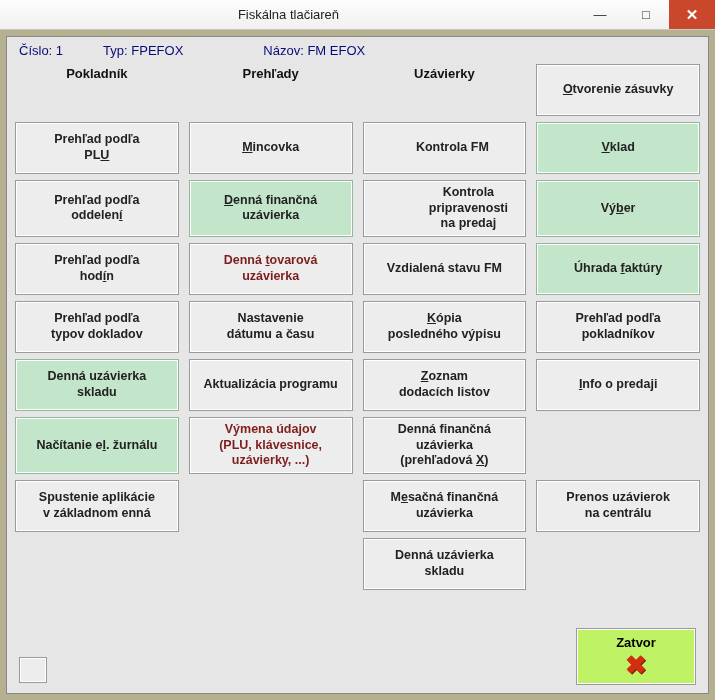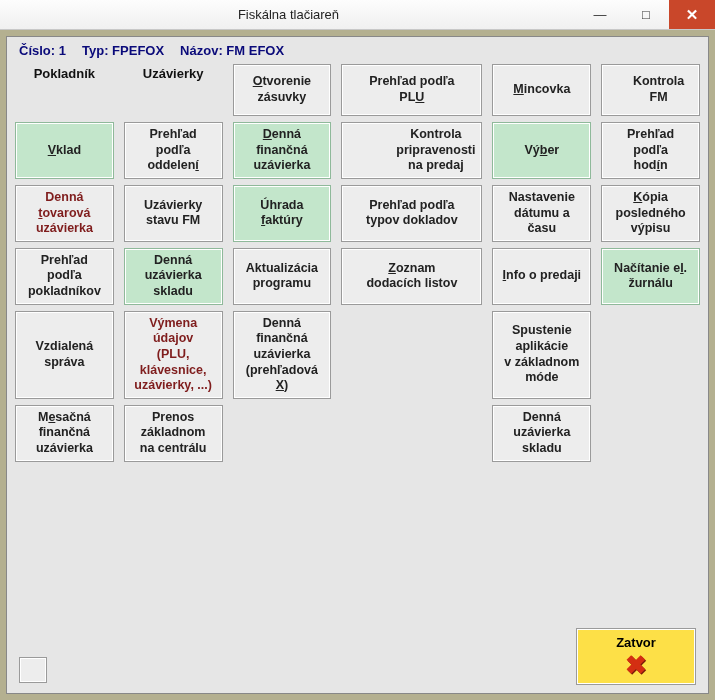--- a/index.html
+++ b/index.html
@@ -64,8 +64,8 @@
   }
   .inforow {
     display: flex;
-    gap: 16px;
-    font-weight: bold;
+    gap: 40px;
+    font-weight: normal;
     color: #0a0a7a;
     font-size: 13px;
     padding: 2px 4px 6px 4px;

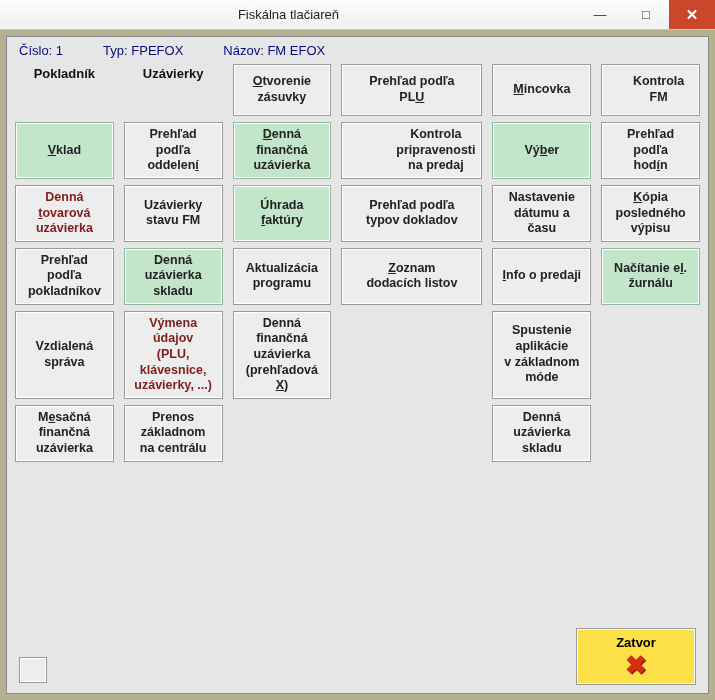--- a/index.html
+++ b/index.html
@@ -168,7 +168,7 @@
           <span>Typ:</span>
           <span>FPEFOX</span>
         </span>
-        <span style="">
+        <span style="margin-left:40px;">
           <span>Názov:</span>
           <span>FM EFOX</span>
         </span>

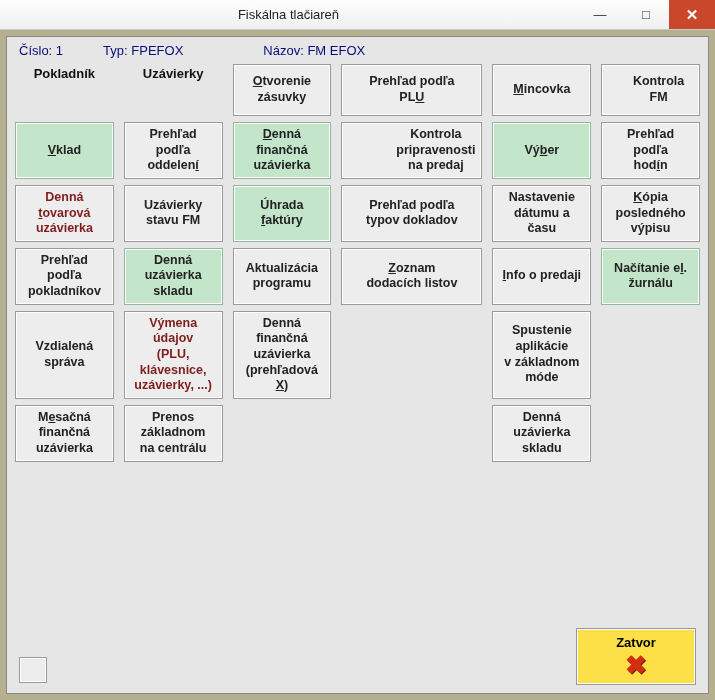--- a/index.html
+++ b/index.html
@@ -72,7 +72,7 @@
   }
   .grid {
     display: grid;
-    grid-template-columns: repeat(6, 1fr);
+    grid-template-columns: repeat(4, 1fr);
     gap: 6px 10px;
   }
   .colhead {

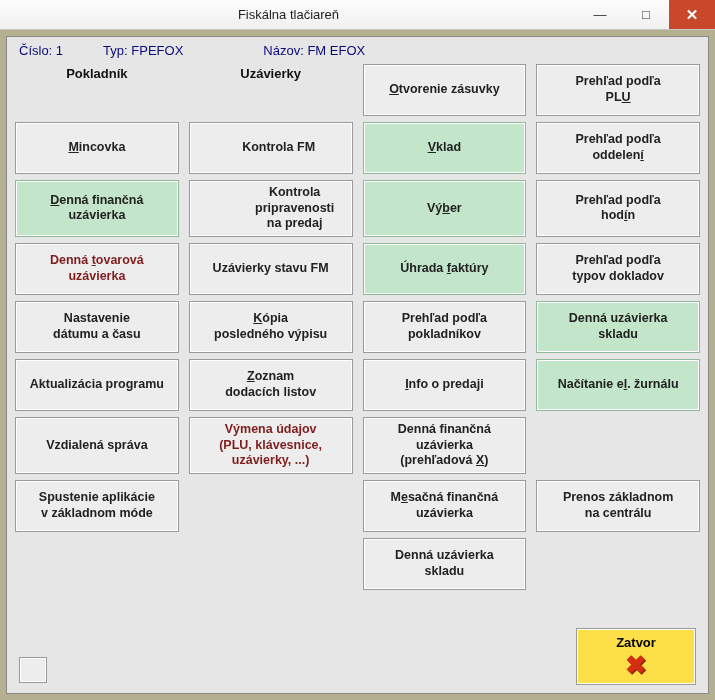--- a/index.html
+++ b/index.html
@@ -176,6 +176,7 @@
 
       <div class="grid" id="grid">
           <div class="colhead">Pokladník</div>
+          <div class="colhead">Prehľady</div>
           <div class="colhead">Uzávierky</div>
           <div class="btn">
             <span style="white-space: pre-line;"><span class="u">O</span>tvorenie zásuvky</span>

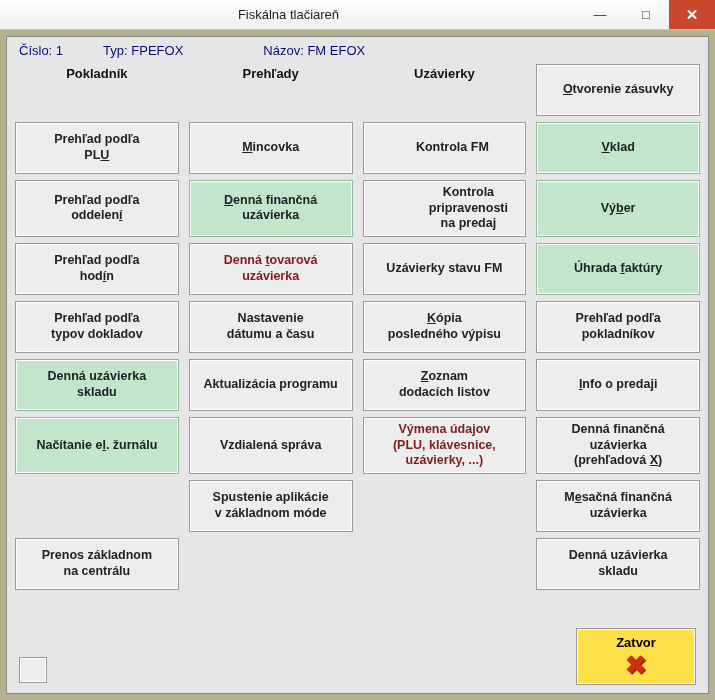--- a/index.html
+++ b/index.html
@@ -218,7 +218,7 @@
 uzávierka</span>
           </div>
           <div class="btn">
-            <span style="white-space: pre-line;">Uzávierky stavu FM</span>
+            <span style="white-space: pre-line;">Vzdialená stavu FM</span>
           </div>
           <div class="btn green">
             <span style="white-space: pre-line;">Úhrada <span class="u">f</span>aktúry</span>

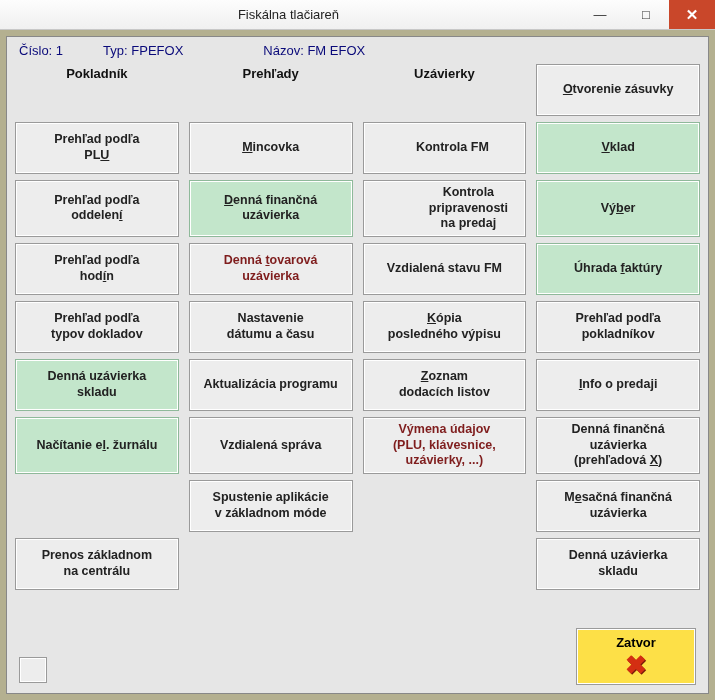--- a/index.html
+++ b/index.html
@@ -256,9 +256,6 @@
           <div class="btn green">
             <span style="white-space: pre-line;">Načítanie e<span class="u">l</span>. žurnálu</span>
           </div>
-          <div class="btn">
-            <span style="white-space: pre-line;">Vzdialená správa</span>
-          </div>
           <div class="btn disabled">
             <span style="white-space: pre-line;">Výmena údajov
 (PLU, klávesnice,

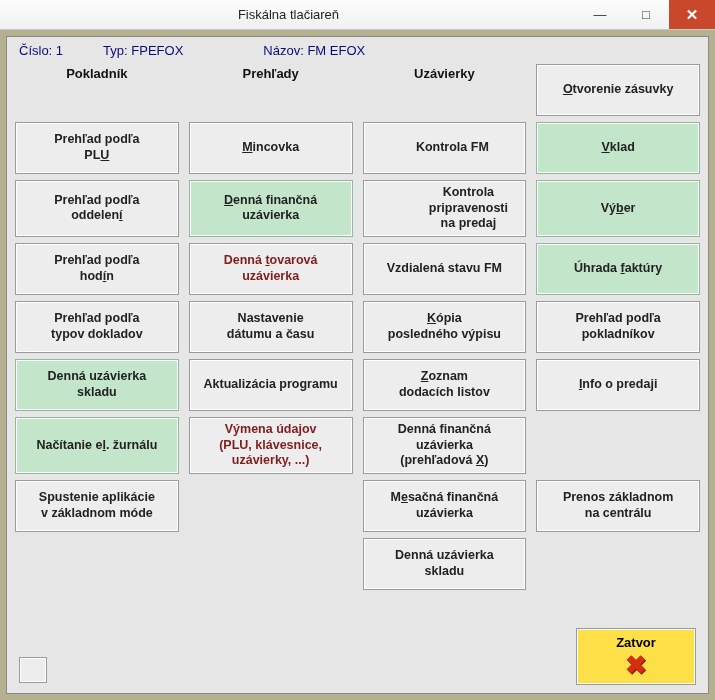--- a/index.html
+++ b/index.html
@@ -269,7 +269,7 @@
           <div class="btn empty"></div>
           <div class="btn">
             <span style="white-space: pre-line;">Spustenie aplikácie
-v základnom móde</span>
+v základnom enná</span>
           </div>
           <div class="btn empty"></div>
           <div class="btn">

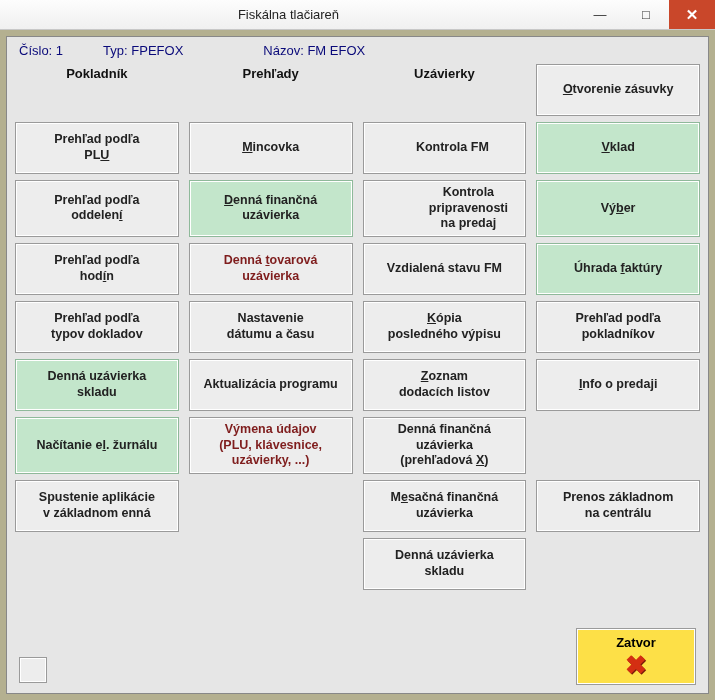--- a/index.html
+++ b/index.html
@@ -277,7 +277,7 @@
 uzávierka</span>
           </div>
           <div class="btn">
-            <span style="white-space: pre-line;">Prenos základnom
+            <span style="white-space: pre-line;">Prenos uzávierok
 na centrálu</span>
           </div>
           <div class="btn empty"></div>

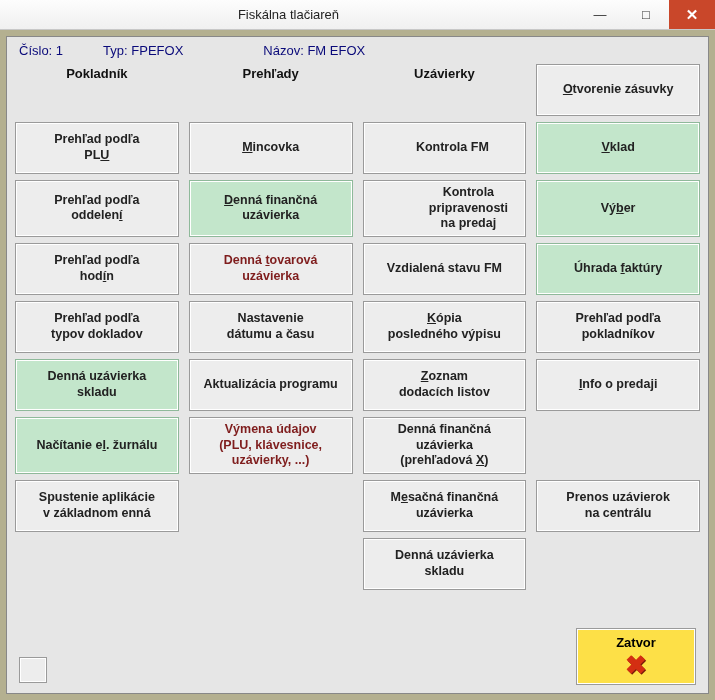--- a/index.html
+++ b/index.html
@@ -116,7 +116,7 @@
   }
   .closebtn {
     border: 1px solid #9a9a9a;
-    background: #fde047;
+    background: #bef264;
     box-shadow: inset 0 0 0 1px #fff;
     padding: 6px 4px;
     text-align: center;

